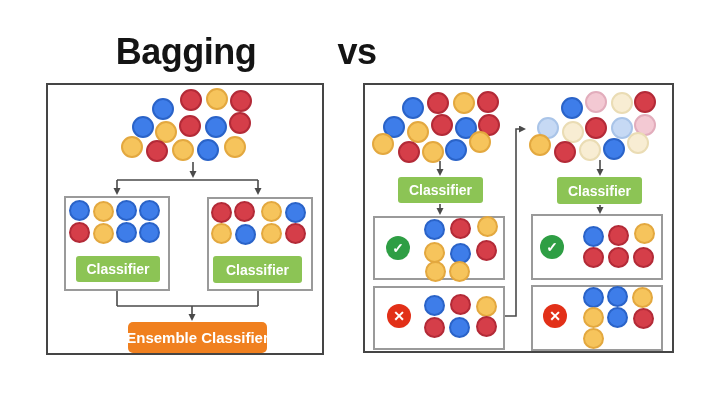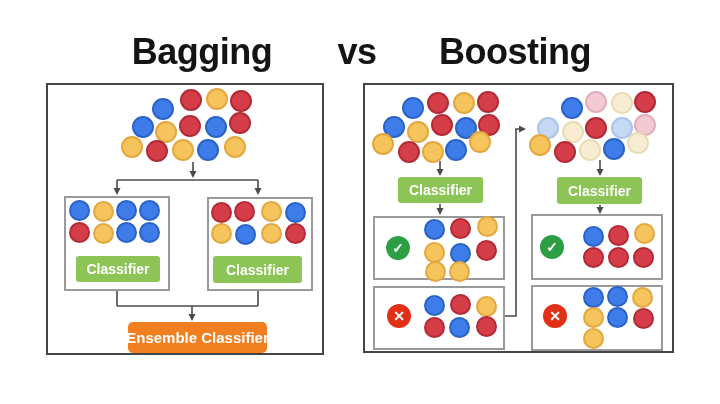--- a/index.html
+++ b/index.html
@@ -40,7 +40,7 @@
 
 <div class="stage">
 
-  <div class="title" style="left:202px;">Bagging</div>
+  <div class="title" style="left:186px;">Bagging</div>
   <div class="title" style="left:357px;">vs</div>
   <div class="title" style="left:515px;">Boosting</div>
 

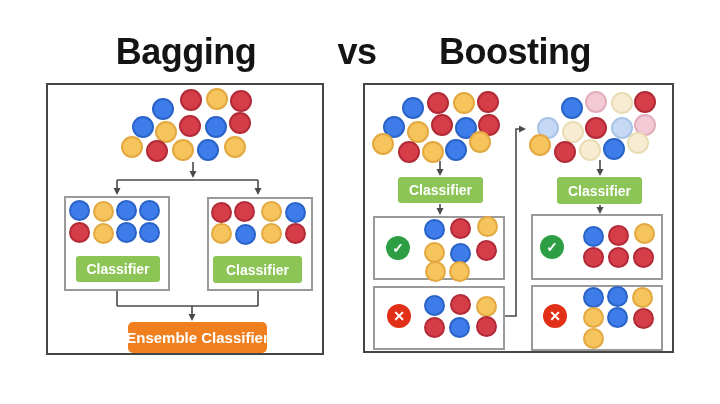--- a/index.html
+++ b/index.html
@@ -42,7 +42,6 @@
 
   <div class="title" style="left:186px;">Bagging</div>
   <div class="title" style="left:357px;">vs</div>
-  <div class="title" style="left:515px;">Boosting</div>
 
   <div class="panel" style="left:46px;top:83px;width:278px;height:272px;"></div>
 

